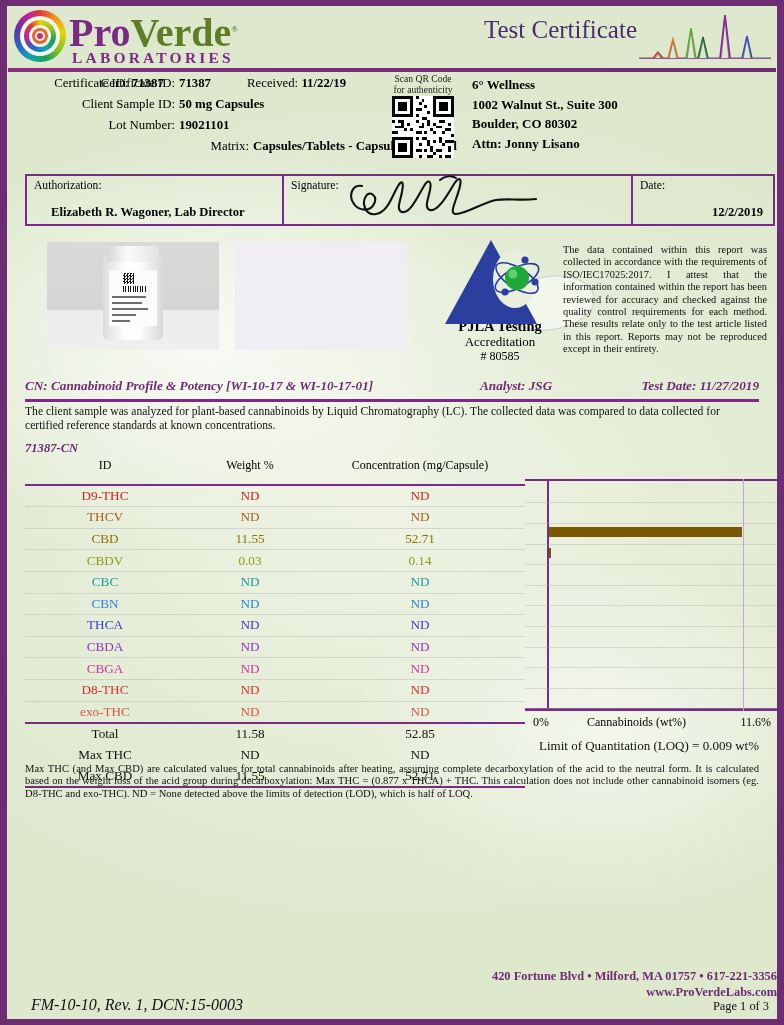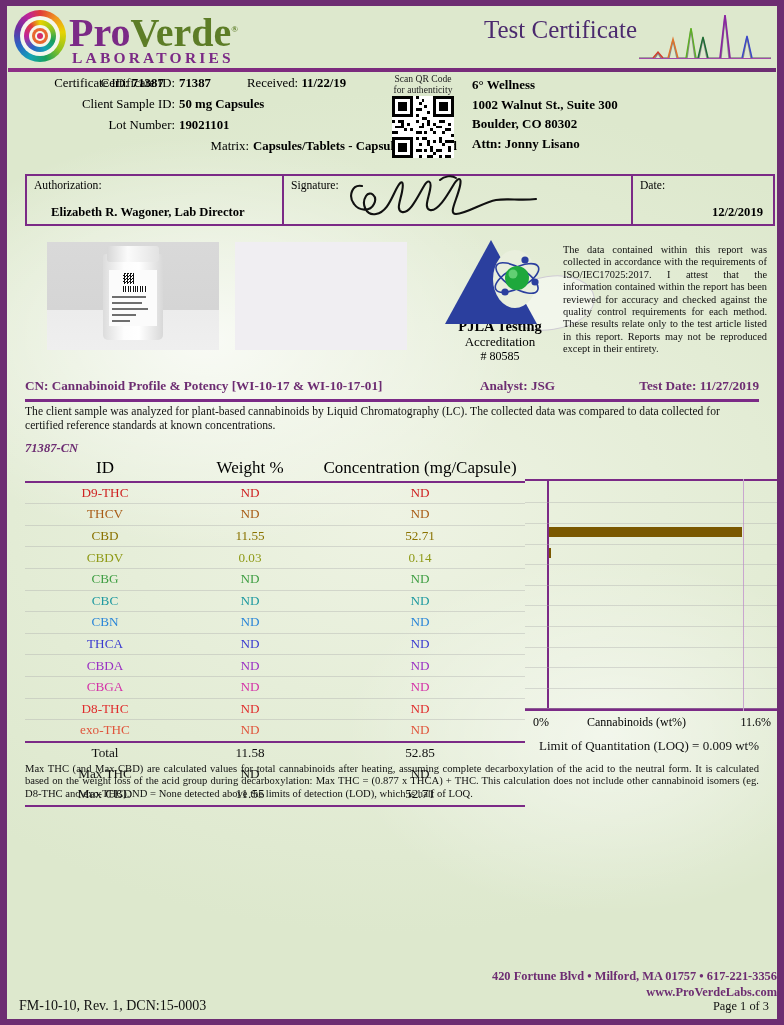--- a/index.html
+++ b/index.html
@@ -116,7 +116,7 @@
 
   
   .cn-hdr{position:relative;margin:4px 18px 0 18px;height:20px;}
-  .cn-t{position:absolute;font-weight:700;font-size:13.2px;color:#6d2d72;}
+  .cn-t{position:absolute;font-style:italic;font-weight:700;font-size:13.2px;color:#6d2d72;}
   .cn-left{left:0;}
   .cn-mid{left:455px;}
   .cn-right{right:0;}

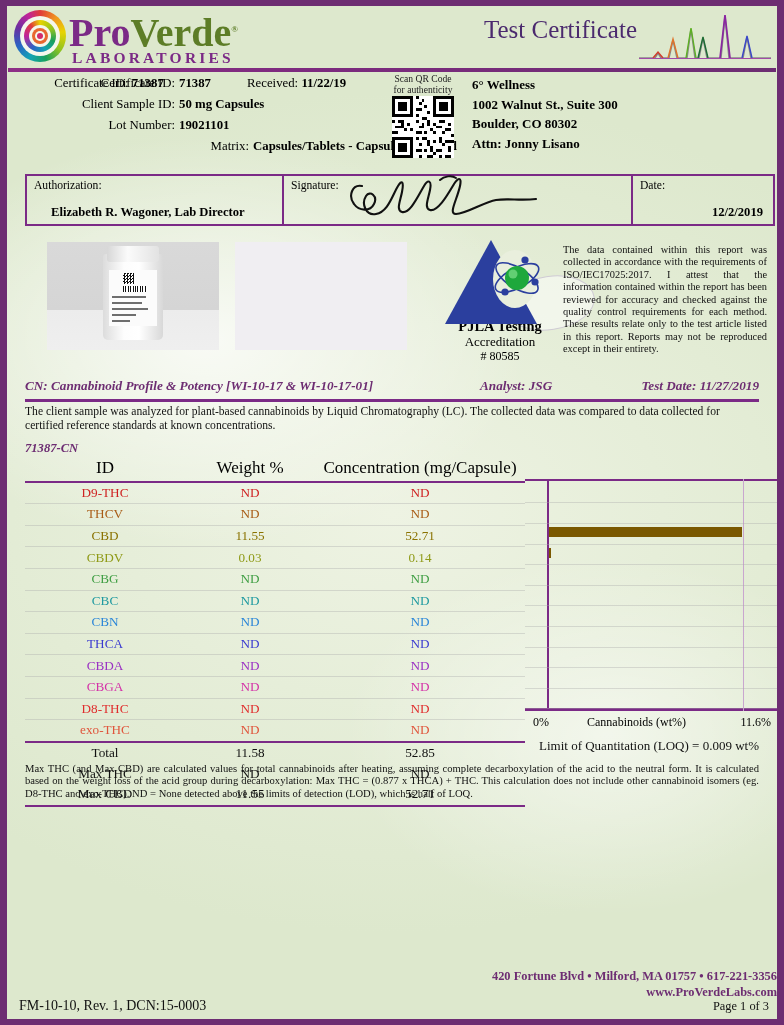--- a/index.html
+++ b/index.html
@@ -127,7 +127,7 @@
   
   .tblwrap{position:relative;margin:0 18px;height:276px;}
   table.cn{border-collapse:collapse;width:500px;font-size:13.2px;}
-  table.cn th{font-weight:400;font-size:17px;padding:0 0 3px 0;text-align:center;}
+  table.cn th{font-weight:400;font-size:12px;padding:0 0 11px 0;text-align:center;}
   table.cn td{text-align:center;height:20.6px;padding:0;}
   .col-id{width:160px;}
   .col-w{width:130px;}

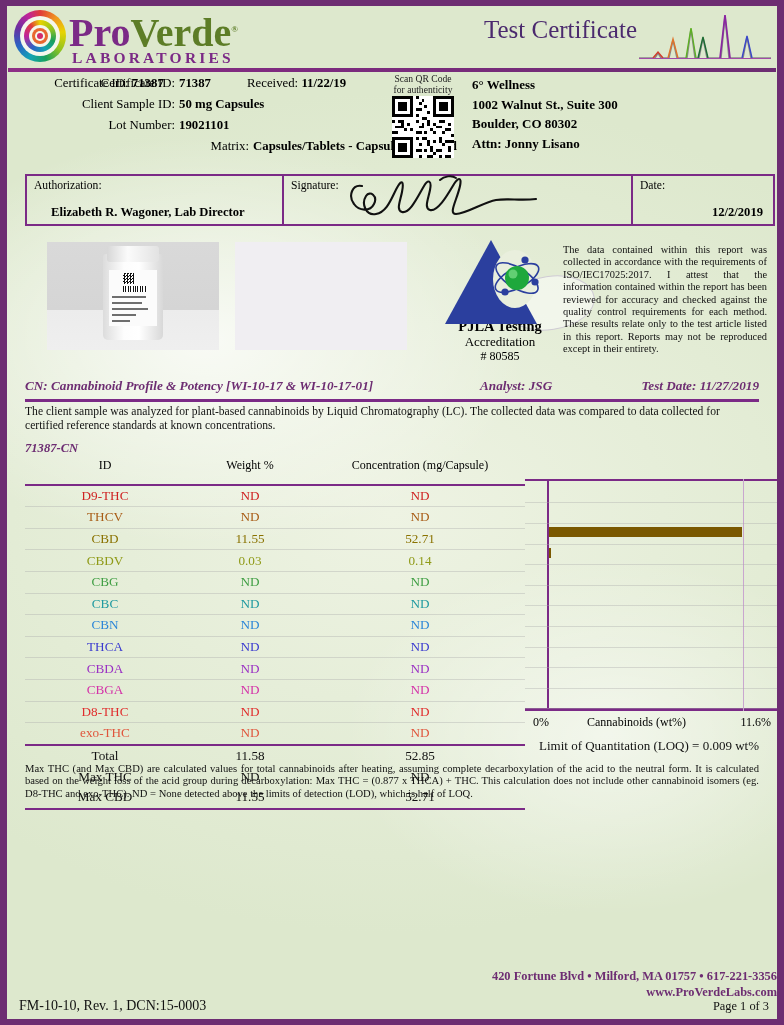--- a/index.html
+++ b/index.html
@@ -413,11 +413,6 @@
               <td class="gridline" style="color: rgb(143, 154, 23);">0.14</td>
             </tr>
             <tr>
-              <td class="gridline" style="color: rgb(63, 158, 67);">CBG</td>
-              <td class="gridline" style="color: rgb(63, 158, 67);">ND</td>
-              <td class="gridline" style="color: rgb(63, 158, 67);">ND</td>
-            </tr>
-            <tr>
               <td class="gridline" style="color: rgb(31, 154, 160);">CBC</td>
               <td class="gridline" style="color: rgb(31, 154, 160);">ND</td>
               <td class="gridline" style="color: rgb(31, 154, 160);">ND</td>

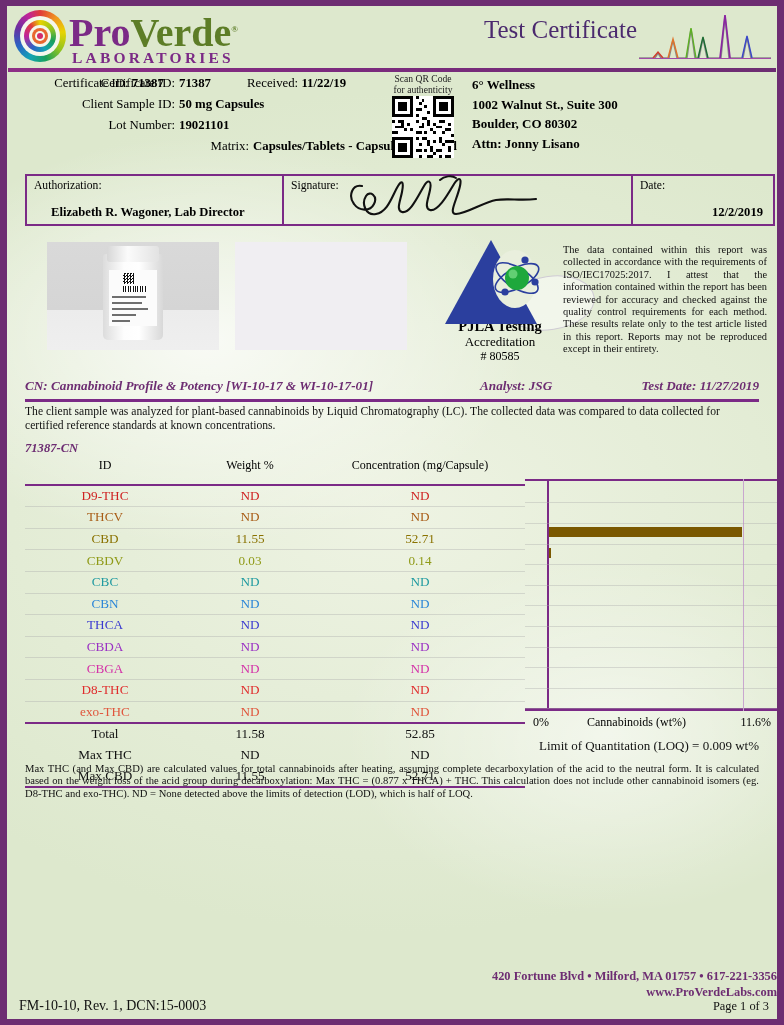--- a/index.html
+++ b/index.html
@@ -157,7 +157,7 @@
   .footer{position:absolute;left:0;bottom:4px;width:770px;height:46px;}
   .f-center{position:absolute;left:0;right:0;top:0;text-align:right;
     color:#6d2d72;font-size:12.4px;font-weight:700;line-height:15.5px;}
-  .f-left{position:absolute;left:12px;bottom:1px;font-size:14px;color:#111;}
+  .f-left{position:absolute;left:24px;bottom:1px;font-size:16px;color:#111;font-style:italic;}
   .f-right{position:absolute;right:8px;bottom:1px;font-size:12.4px;color:#111;}
 </style>
 </head>

